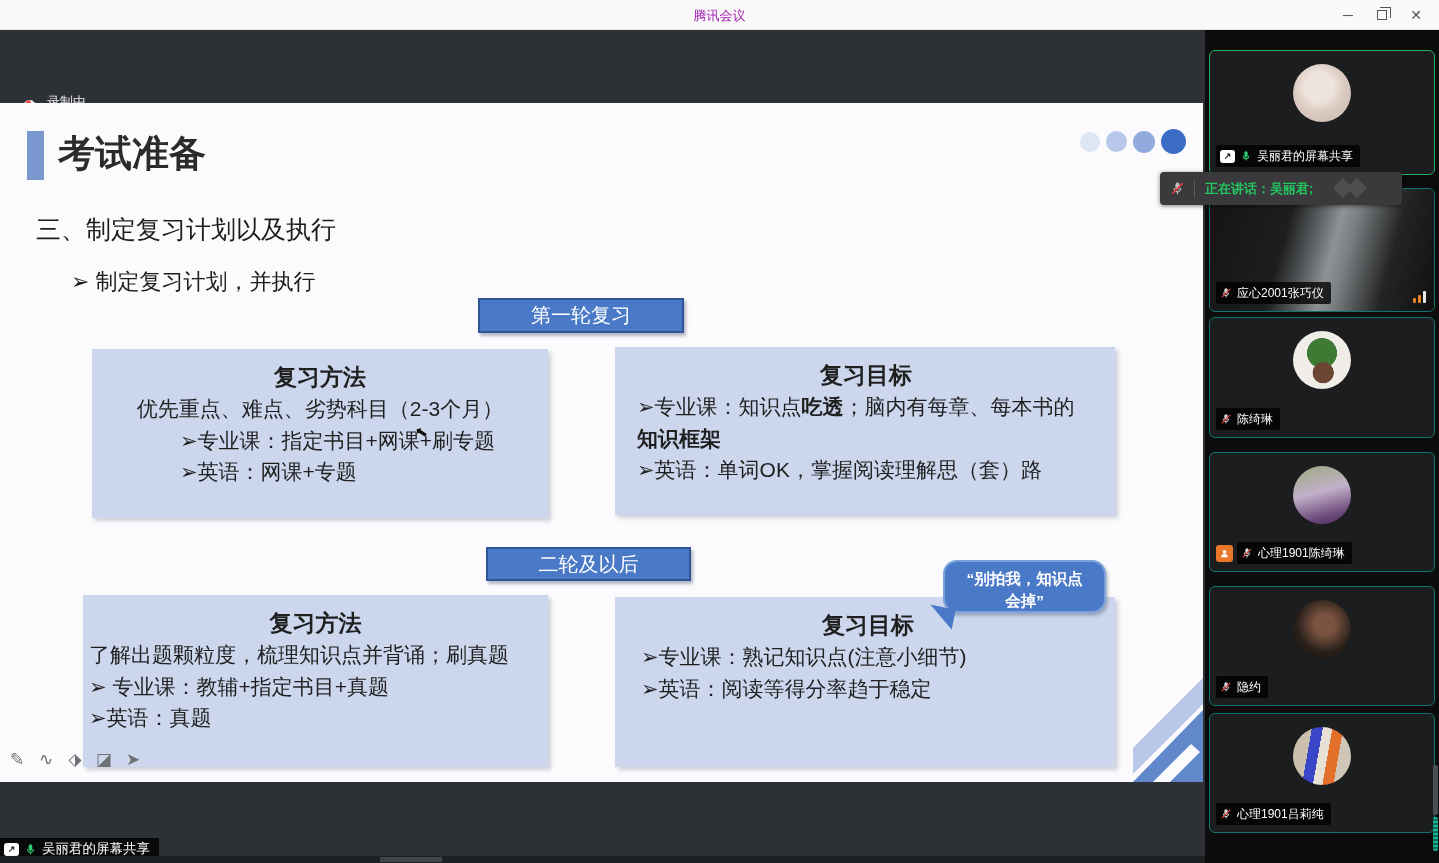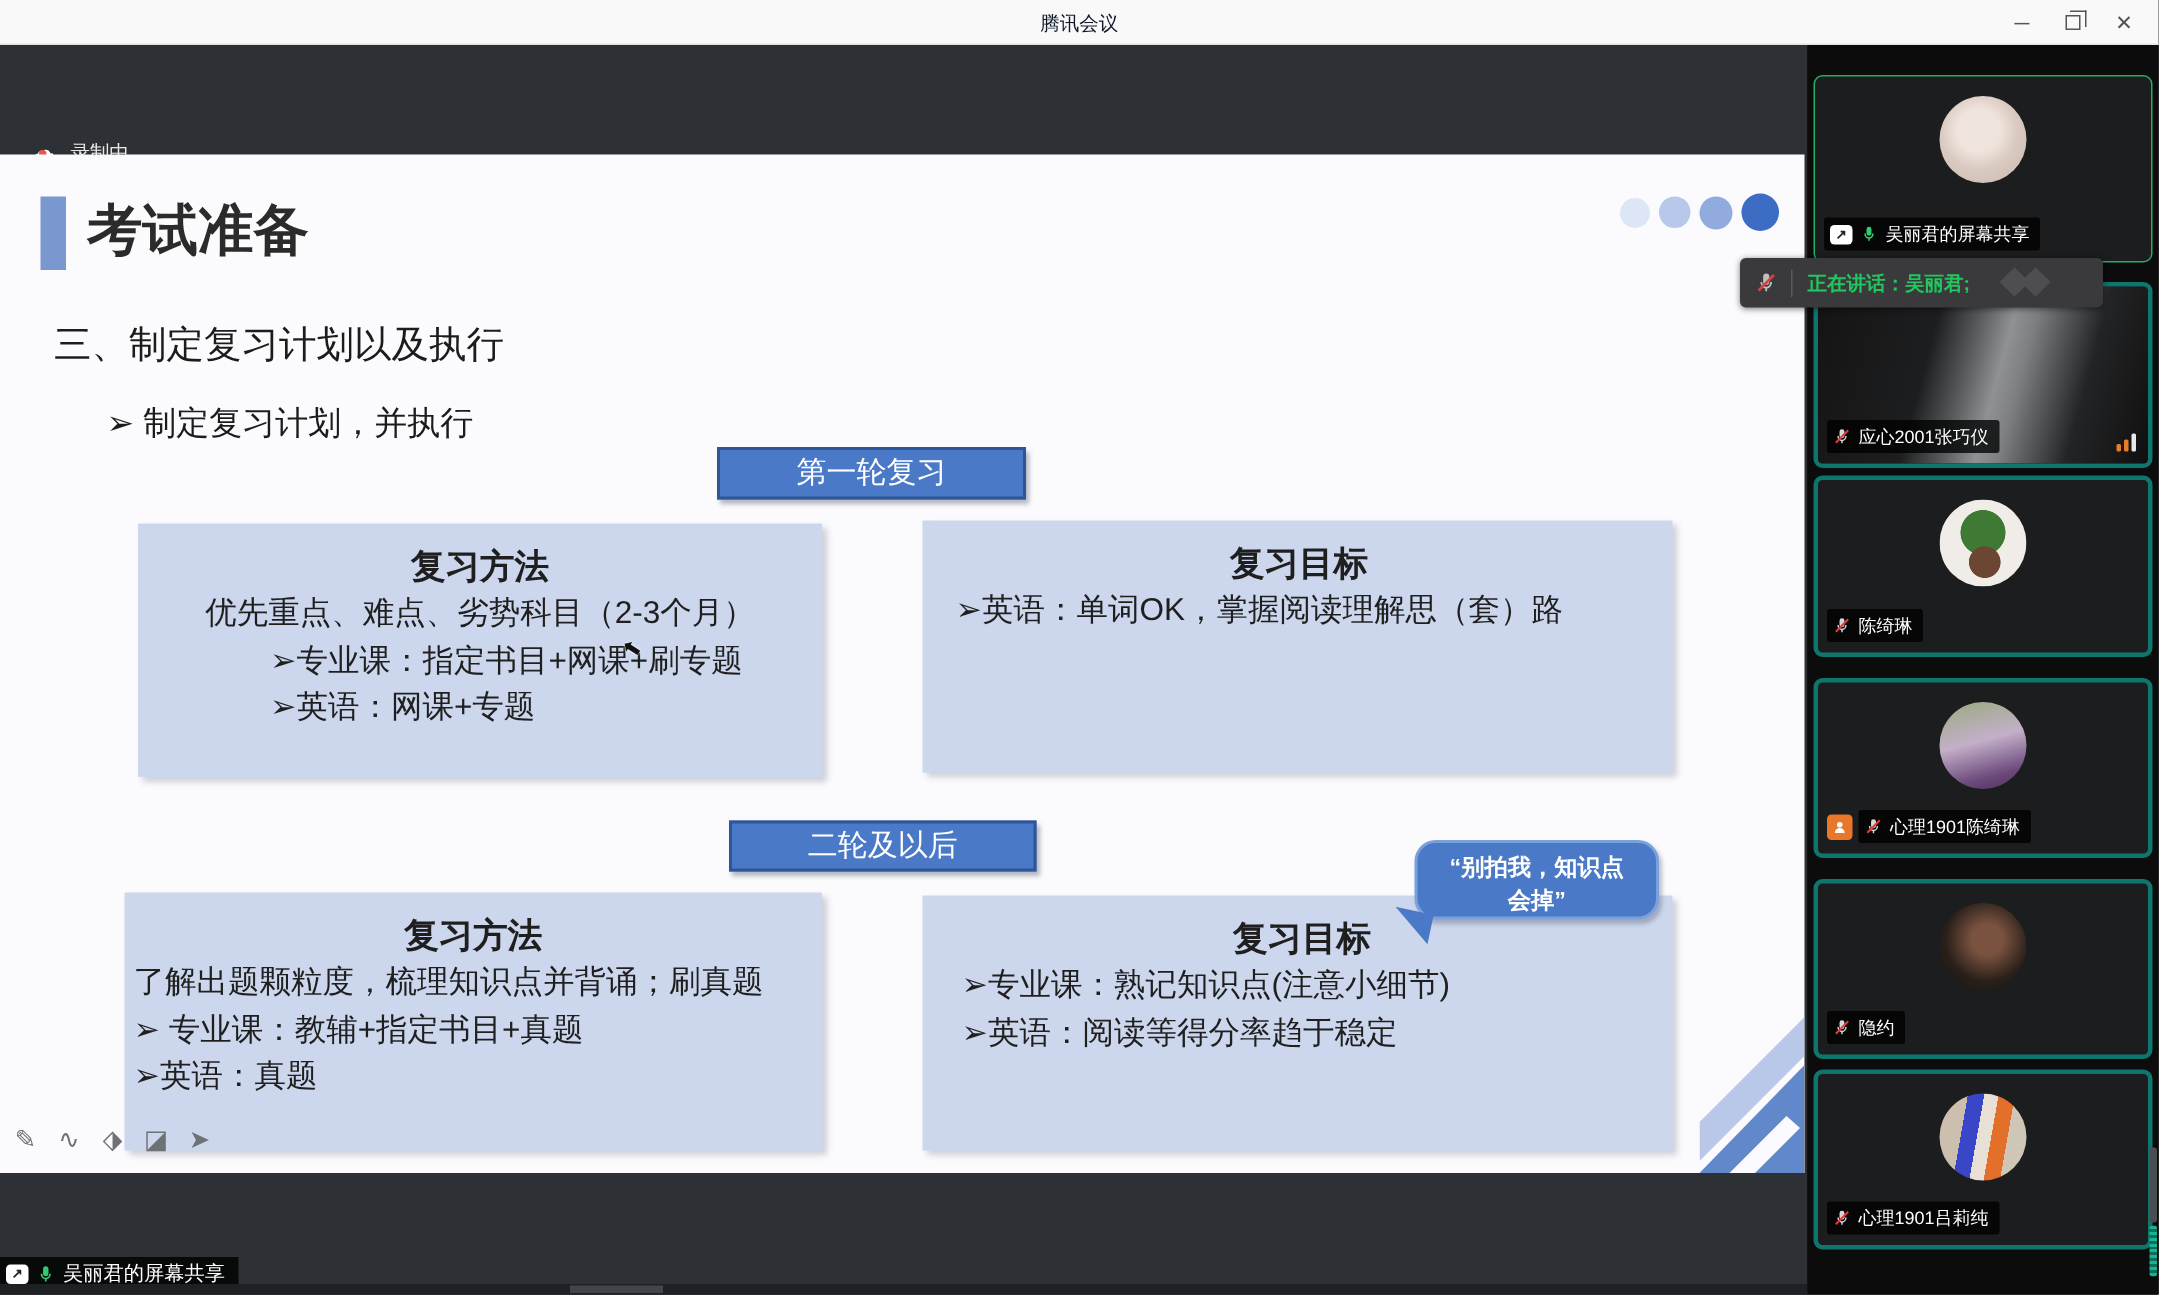--- a/index.html
+++ b/index.html
@@ -10,7 +10,7 @@
   .titlebar { position:absolute; left:0; top:0; width:1439px; height:30px;
     background:#f9f9f9; border-bottom:1px solid #e3e3e3; z-index:50; }
   .titlebar .wtitle { position:absolute; left:0; right:0; top:7px; text-align:center;
-    font-size:13px; color:#0f172a; }
+    font-size:13px; color:#a21caf; }
   .wctrls { position:absolute; right:6px; top:0; height:30px; display:flex; }
   .wctrl { width:34px; height:30px; display:flex; align-items:center; justify-content:center;
     color:#555; font-size:14px; cursor:default; }

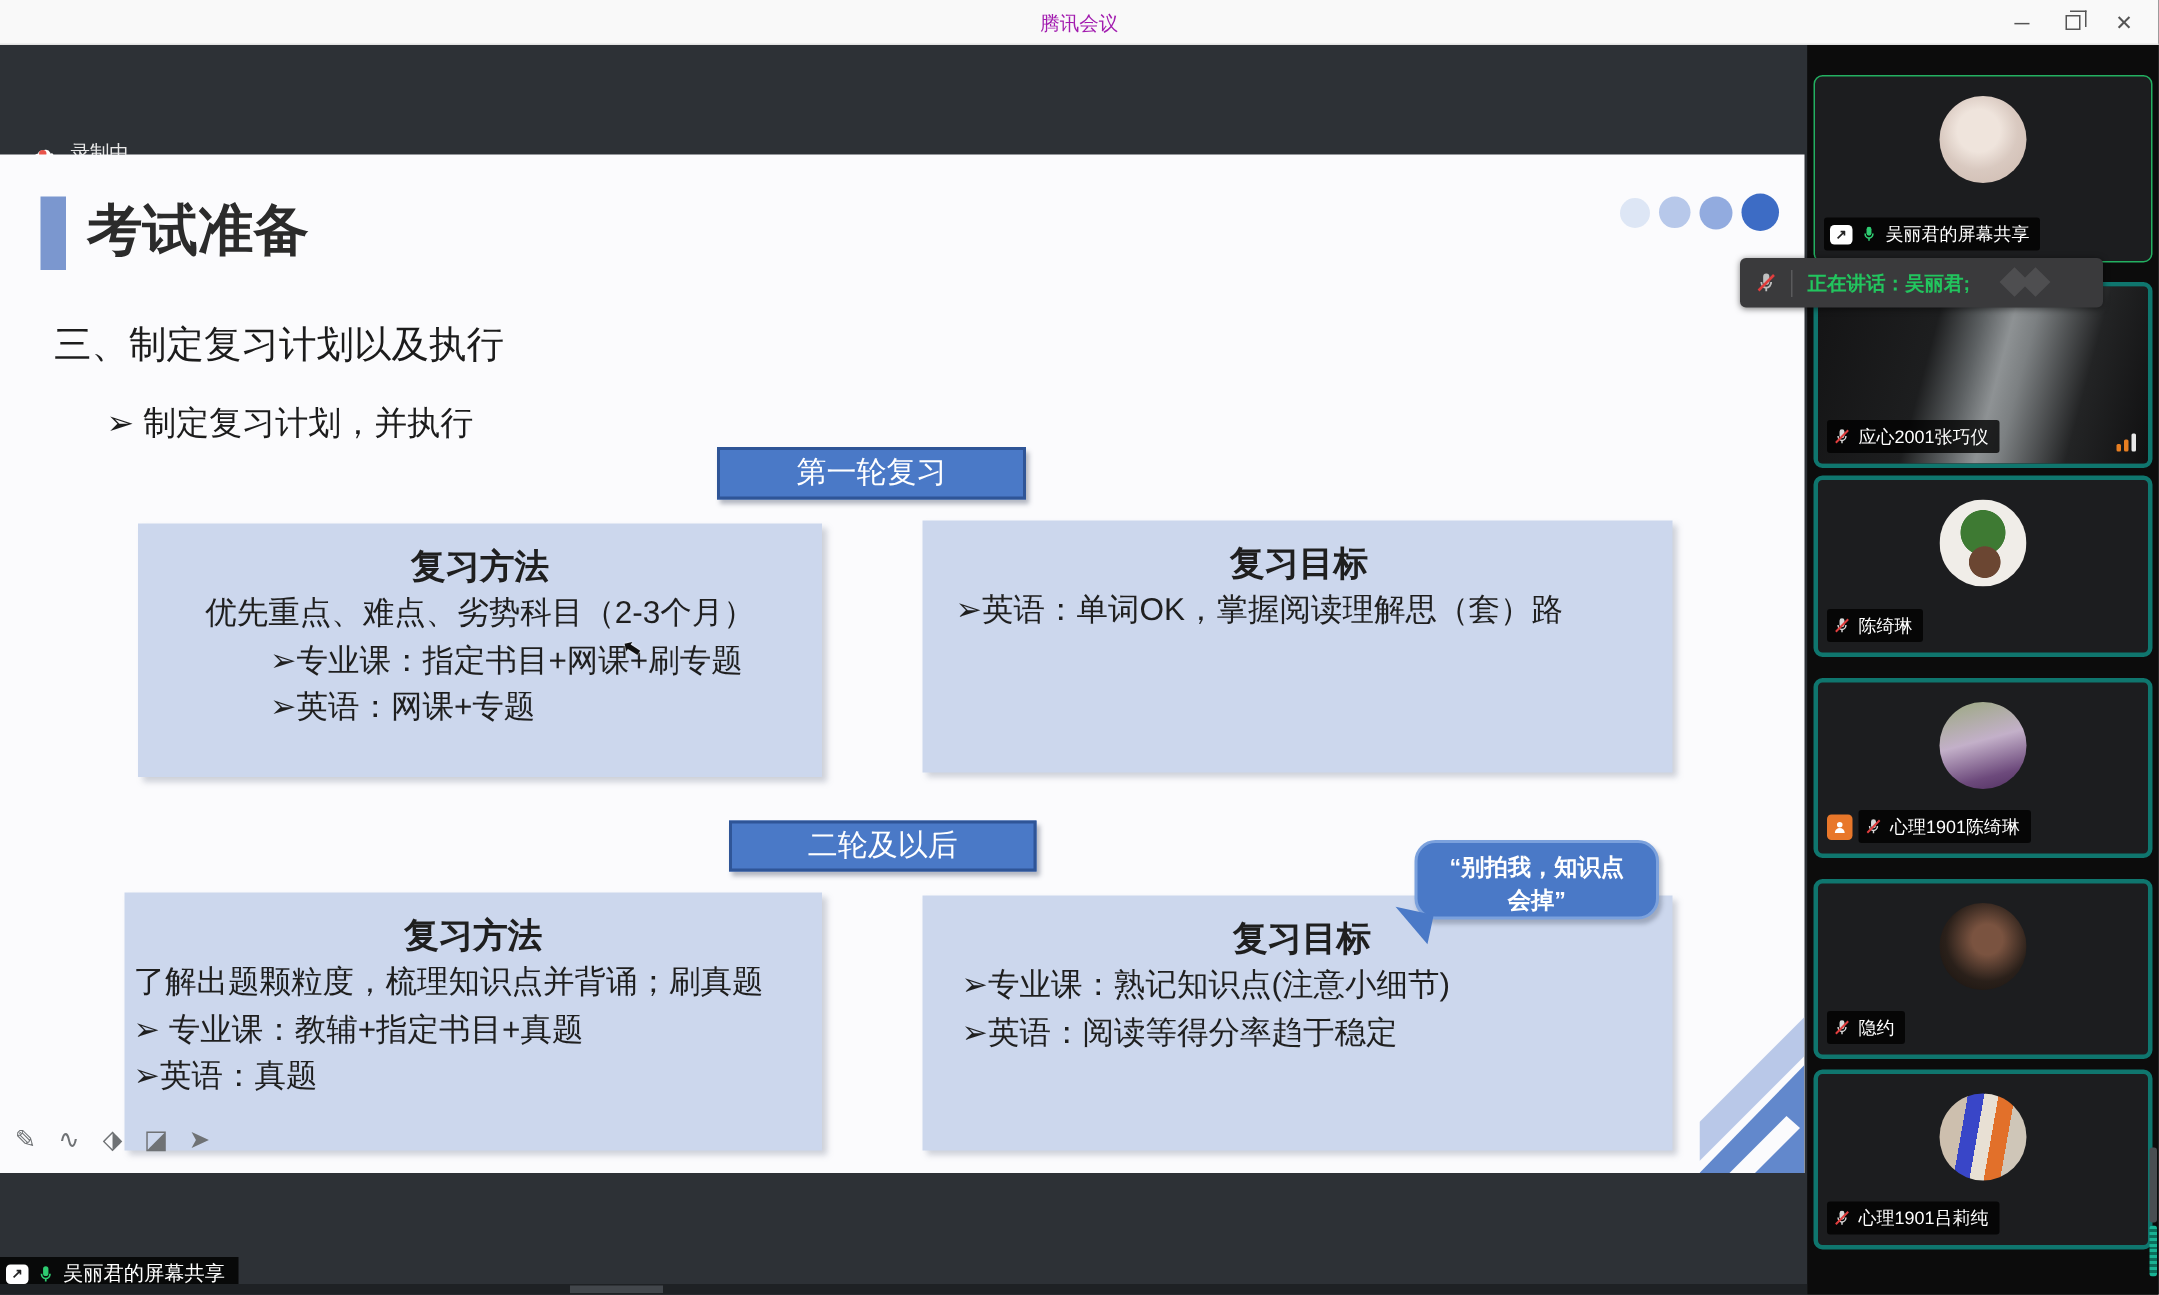--- a/index.html
+++ b/index.html
@@ -105,7 +105,7 @@
 
   
   .sidebar { position:absolute; left:1205px; top:30px; width:234px; height:833px; background:#0c0c0c; }
-  .tile { position:absolute; left:4px; width:226px; background:#1c1d1f; border:3px solid #0f766e;
+  .tile { position:absolute; left:4px; width:226px; background:#1c1d1f; border:1px solid #0f766e;
     border-radius:6px; overflow:hidden; }
   .tile.active { border:1.5px solid #23b061; }
   .t1 { top:20px;  height:125px; }

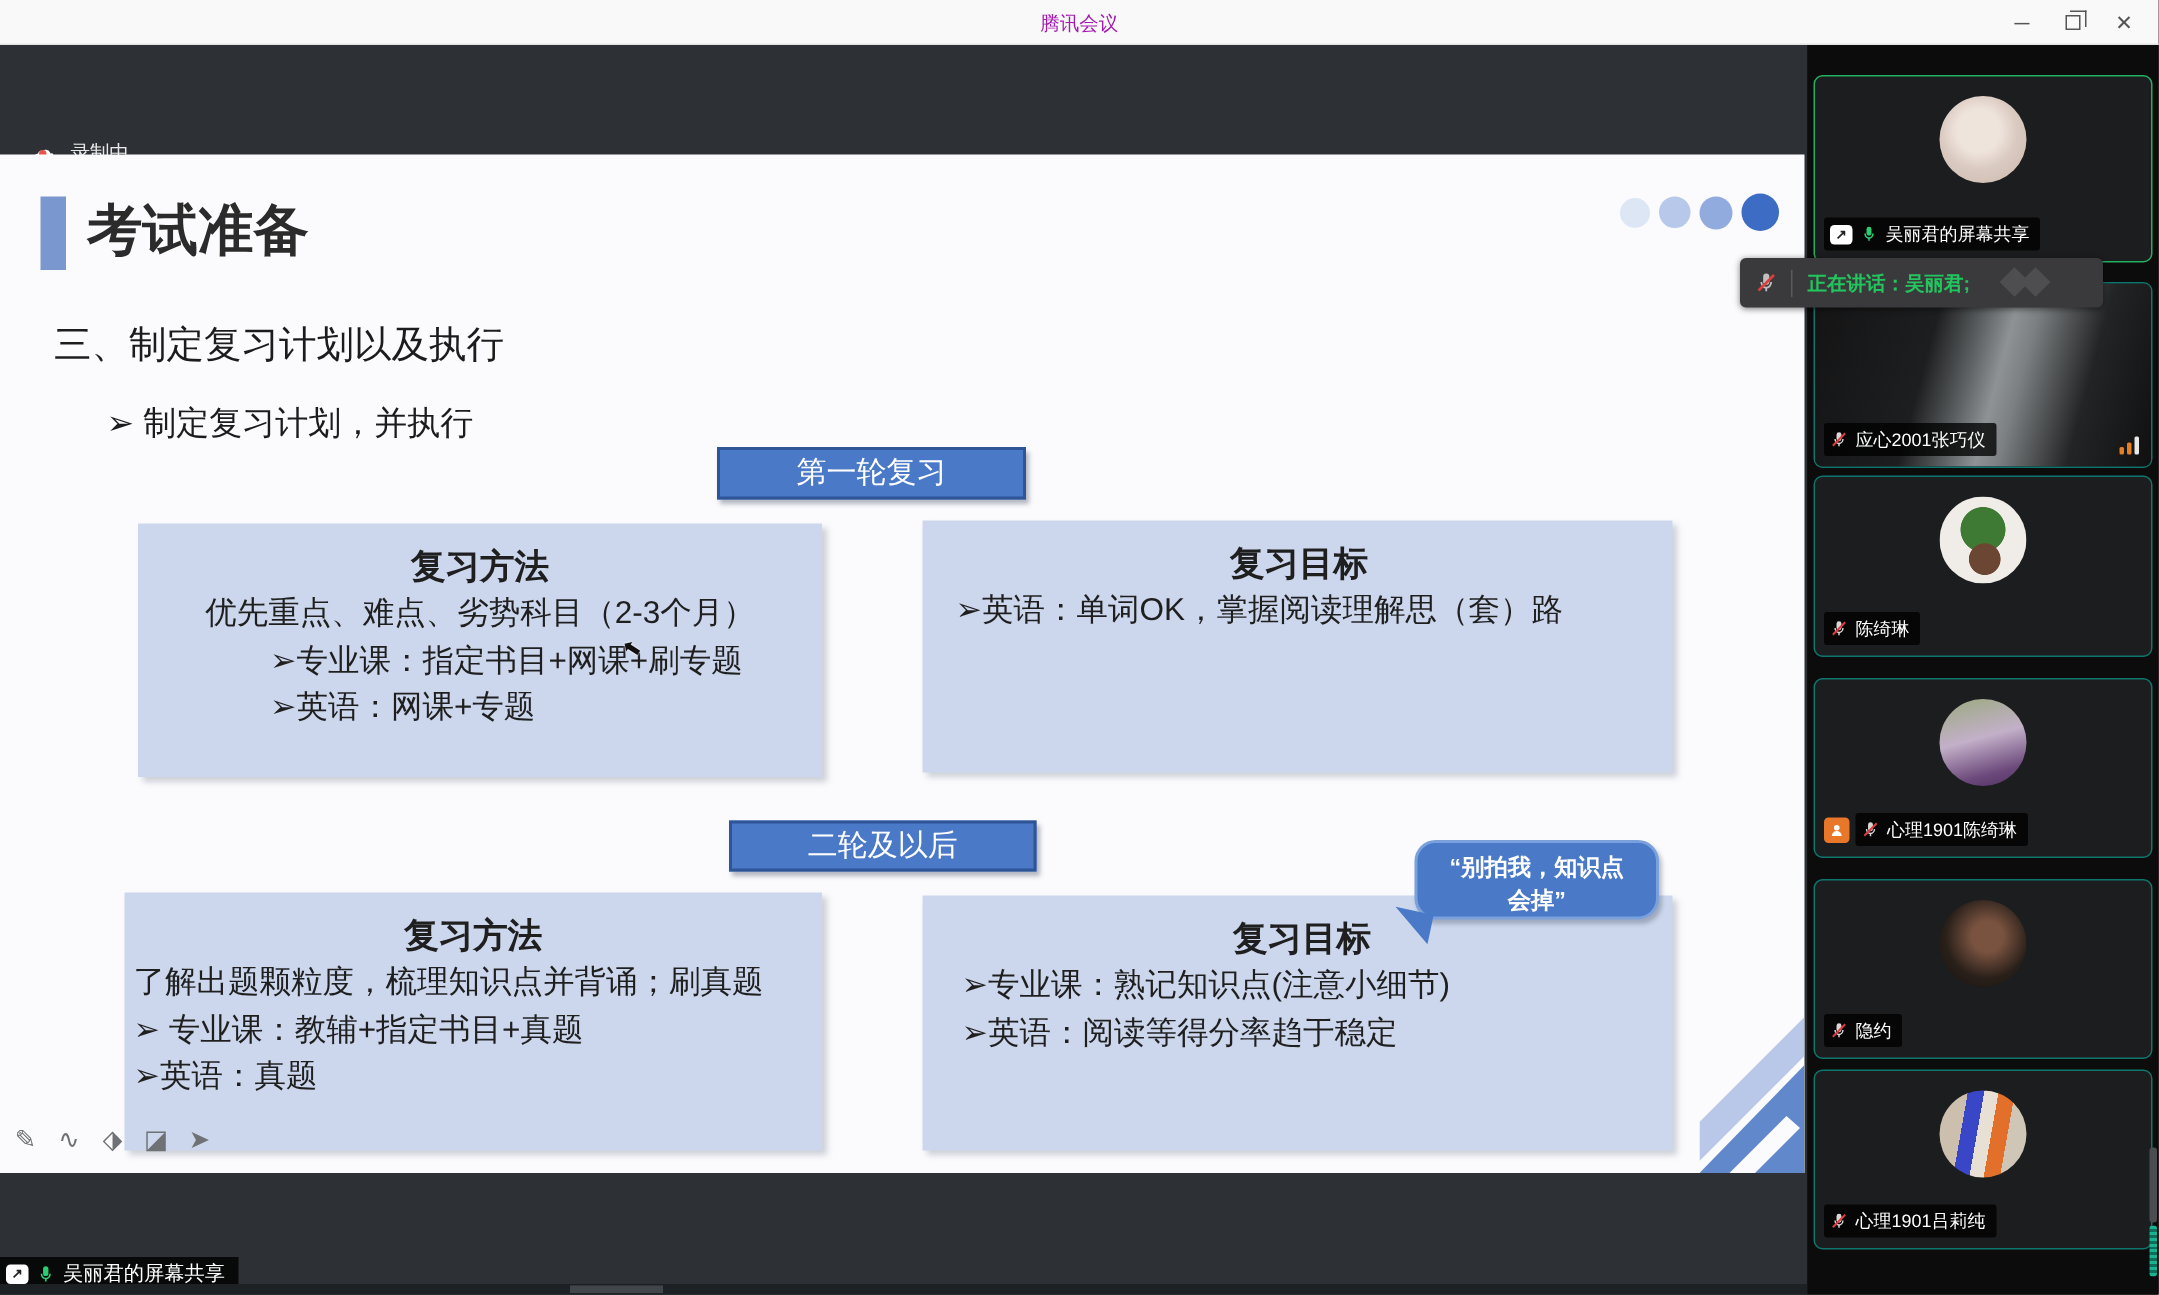--- a/index.html
+++ b/index.html
@@ -189,6 +189,7 @@
 
     <div class="pbox box2">
       <div class="btitle">复习目标</div>
+      <div class="para"><span>➢专业课：知识点</span><span class="b">吃透</span><span>；脑内有每章、每本书的</span><span class="b">知识框架</span></div>
       <div class="para">➢英语：单词OK，掌握阅读理解思（套）路</div>
     </div>
 

